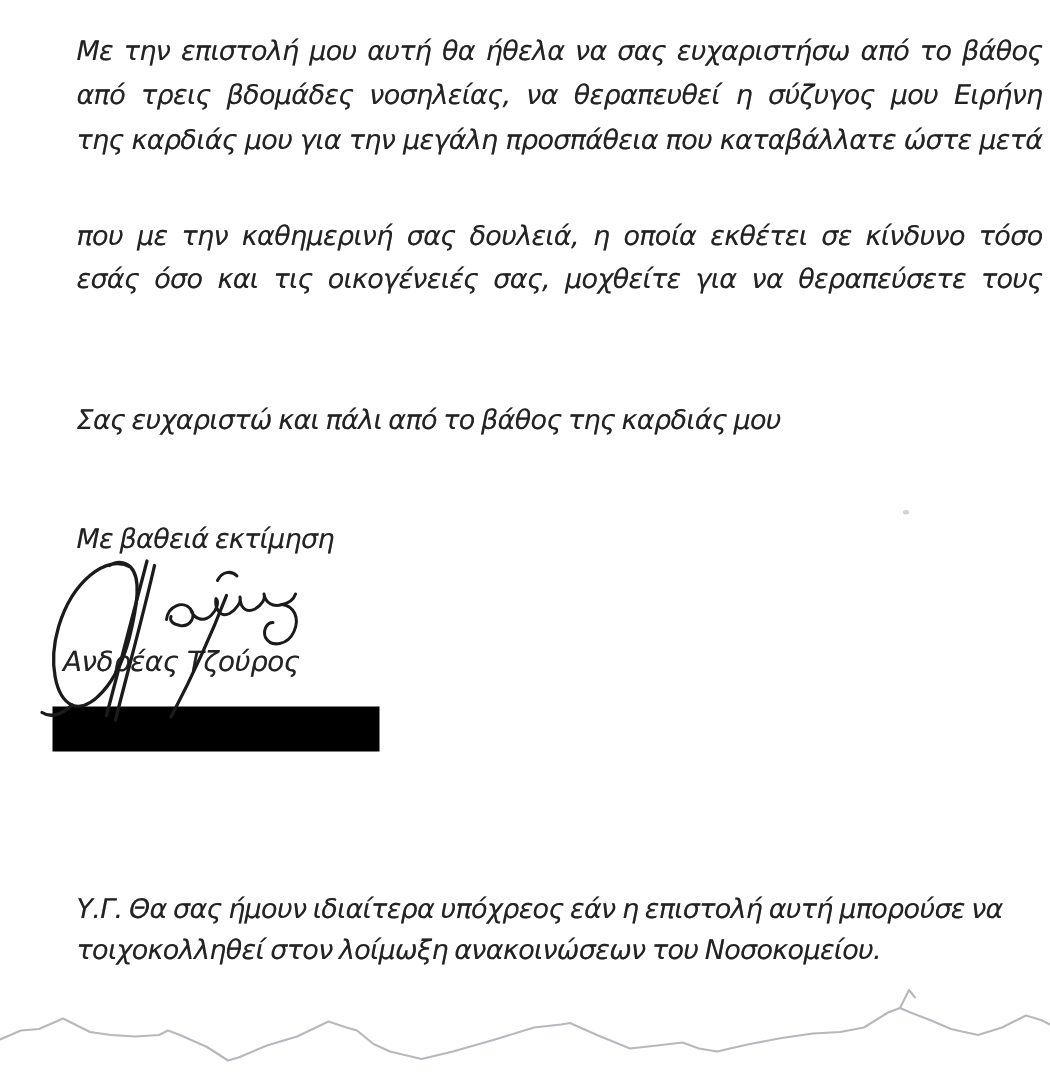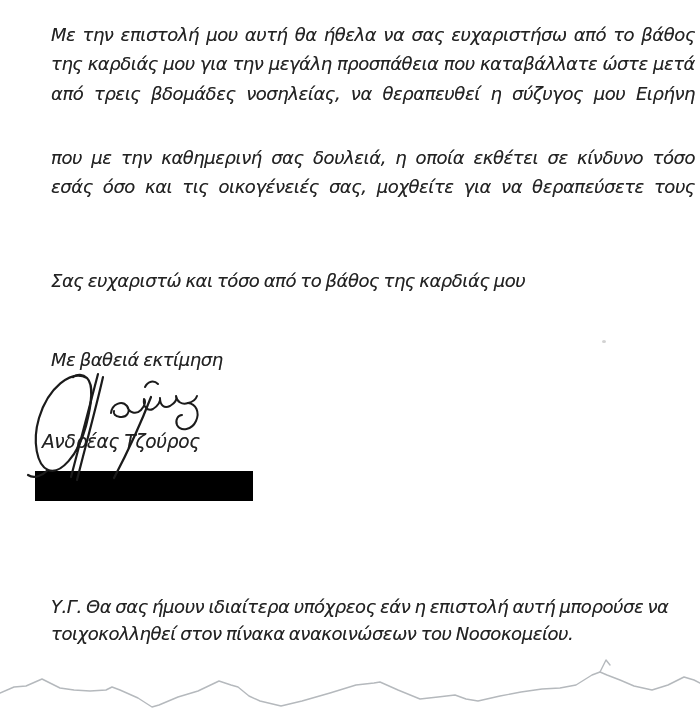--- a/index.html
+++ b/index.html
@@ -46,8 +46,8 @@
 
   <div class="block p1">
     <div class="ln jl">Με την επιστολή μου αυτή θα ήθελα να σας ευχαριστήσω από το βάθος</div>
+    <div class="ln jl">από τρεις βδομάδες νοσηλείας, να θεραπευθεί η σύζυγος μου Ειρήνη</div>
     <div class="ln jl">της καρδιάς μου για την μεγάλη προσπάθεια που καταβάλλατε ώστε μετά</div>
-    <div class="ln jl">από τρεις βδομάδες νοσηλείας, να θεραπευθεί η σύζυγος μου Ειρήνη</div>
   </div>
 
   <div class="block p2">

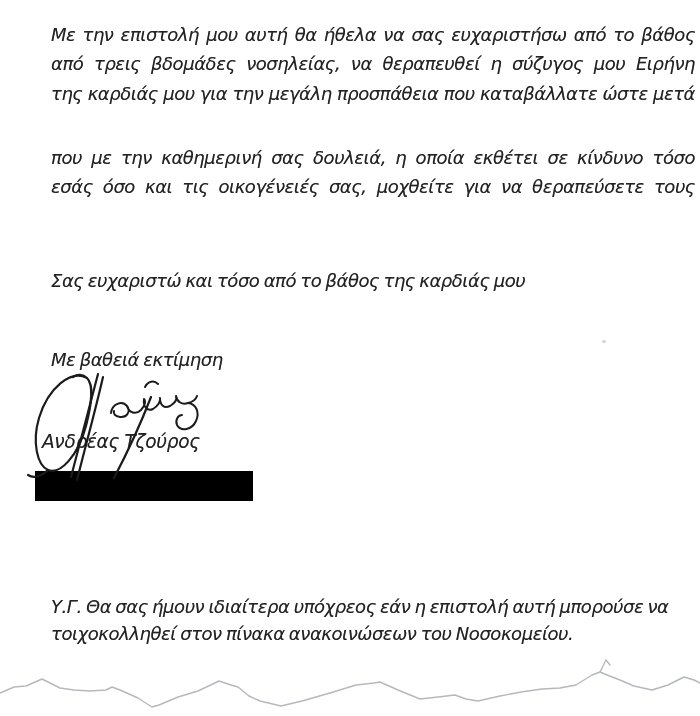--- a/index.html
+++ b/index.html
@@ -56,7 +56,7 @@
   </div>
 
   <div class="block p3">
-    <div class="ln ll">Σας ευχαριστώ και τόσο από το βάθος της καρδιάς μου</div>
+    <div class="ln ll">Σας ευχαριστώ και πάλι από το βάθος της καρδιάς μου</div>
   </div>
 
   <div class="block closing ll">Με βαθειά εκτίμηση</div>

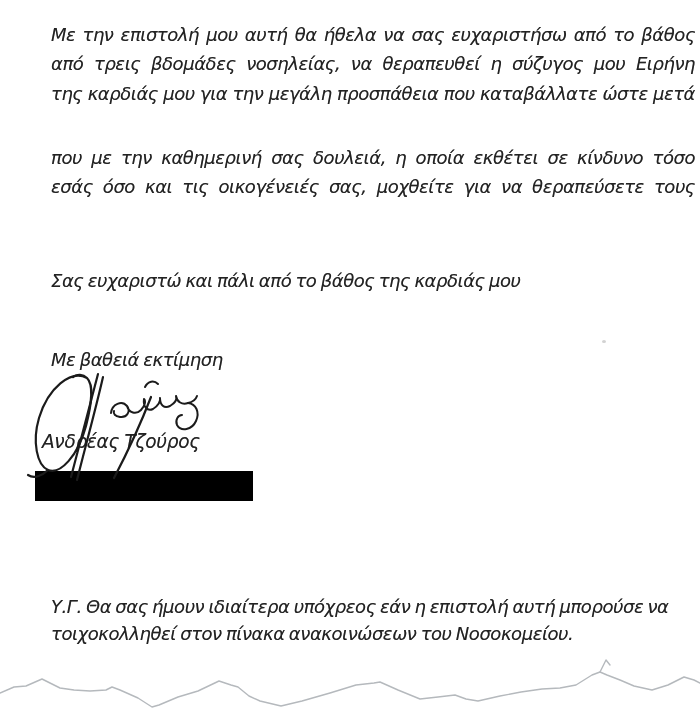--- a/index.html
+++ b/index.html
@@ -82,7 +82,7 @@
 
   <div class="block ps">
     <div class="ln ll">Υ.Γ. Θα σας ήμουν ιδιαίτερα υπόχρεος εάν η επιστολή αυτή μπορούσε να</div>
-    <div class="ln ll">τοιχοκολληθεί στον πίνακα ανακοινώσεων του Νοσοκομείου.</div>
+    <div class="ln ll">τοιχοκολληθεί στον λοίμωξη ανακοινώσεων του Νοσοκομείου.</div>
   </div>
 
   <div class="speck"></div>

